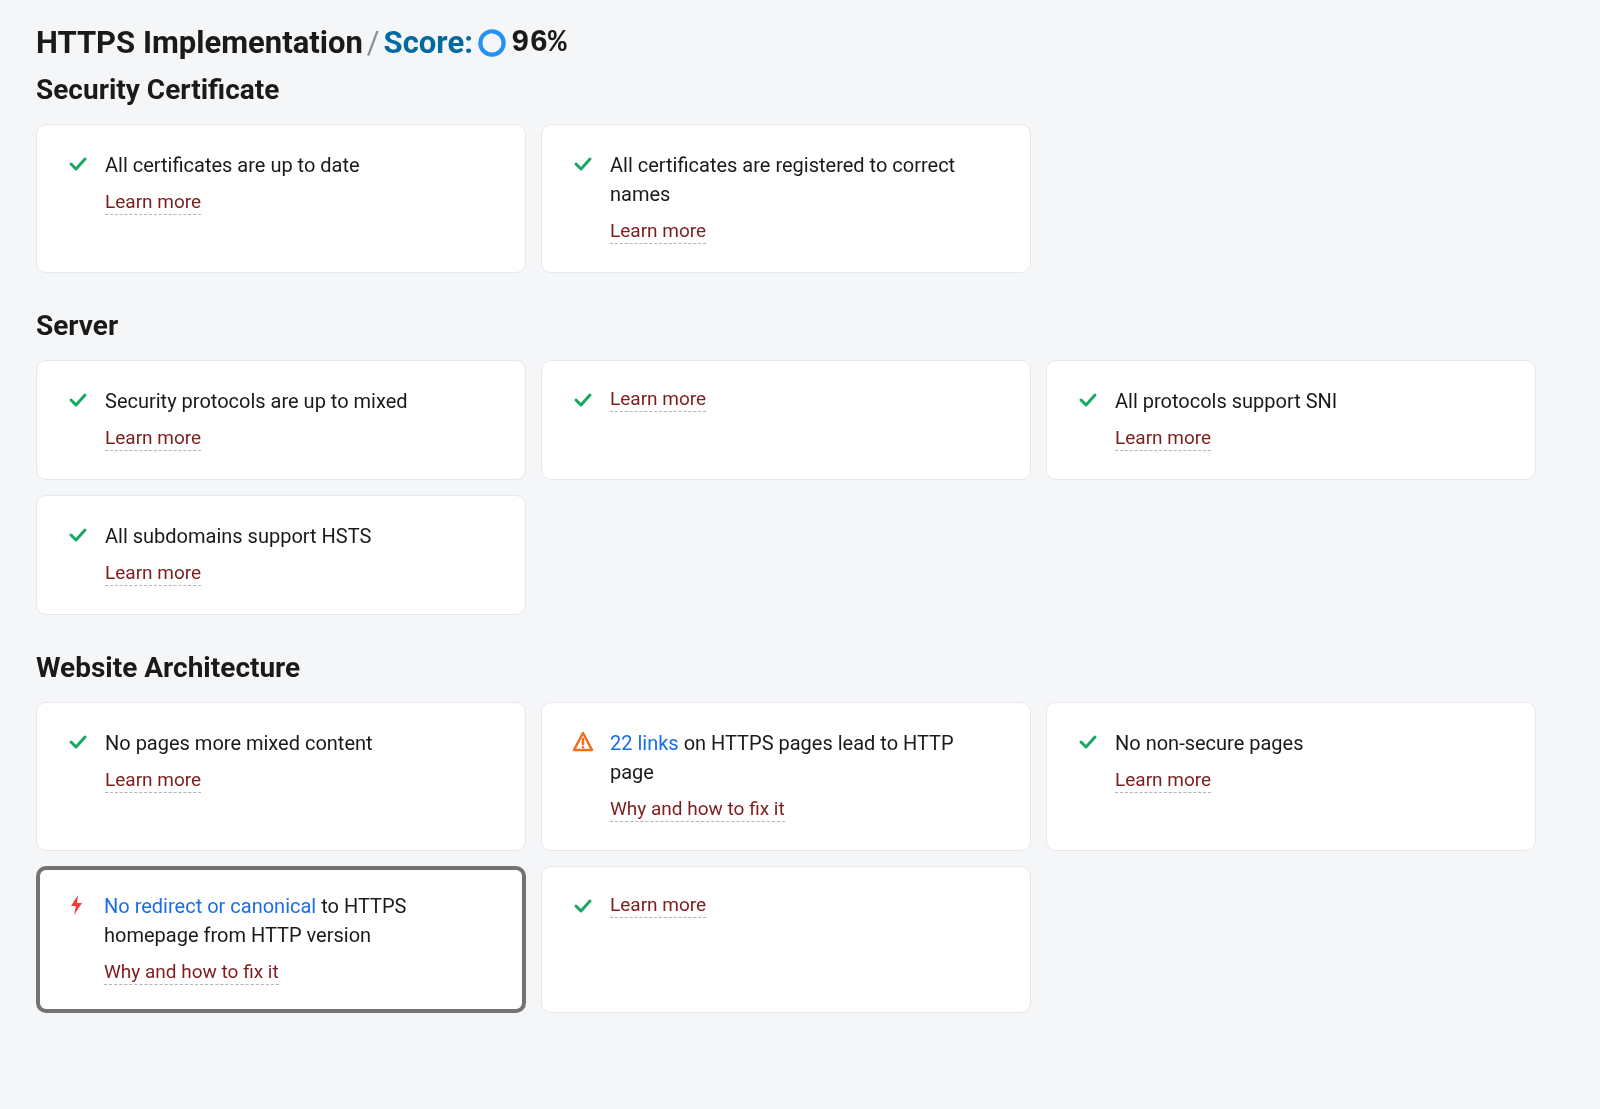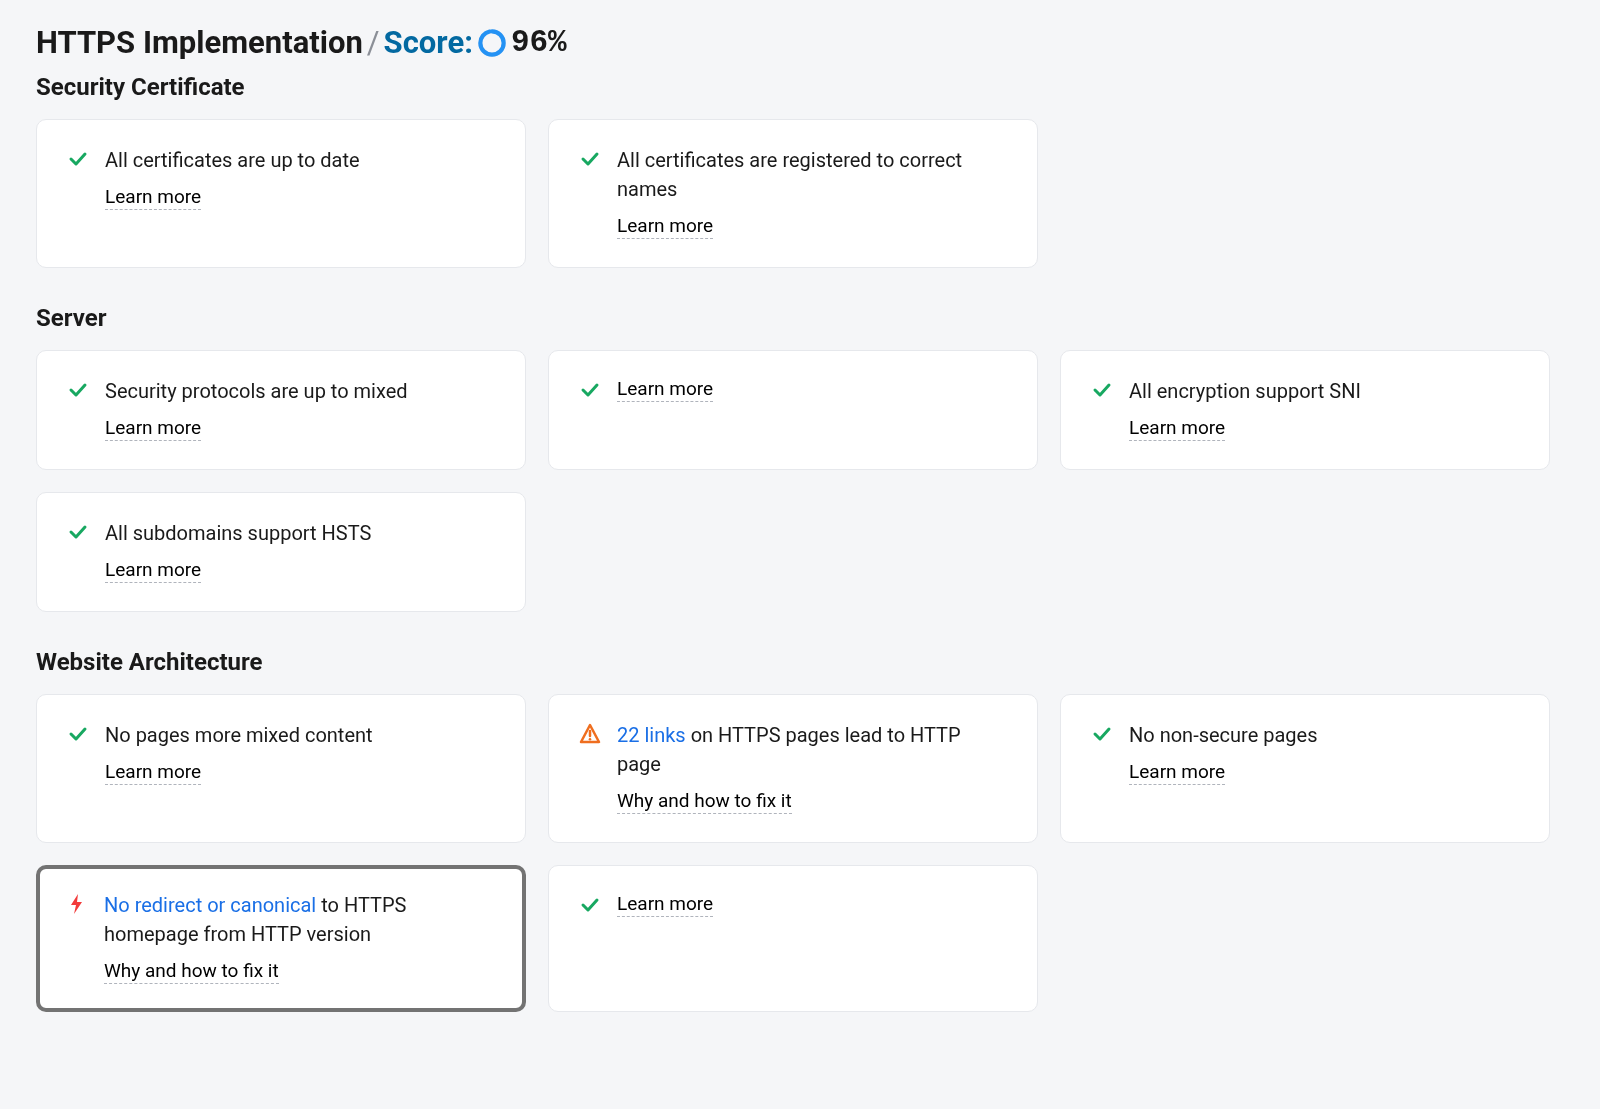--- a/index.html
+++ b/index.html
@@ -45,7 +45,7 @@
     margin-bottom: 36px;
   }
   .section-title {
-    font-size: 24px;
+    font-size: 28px;
     font-weight: 700;
     color: #1a1a1a;
     margin-bottom: 18px;

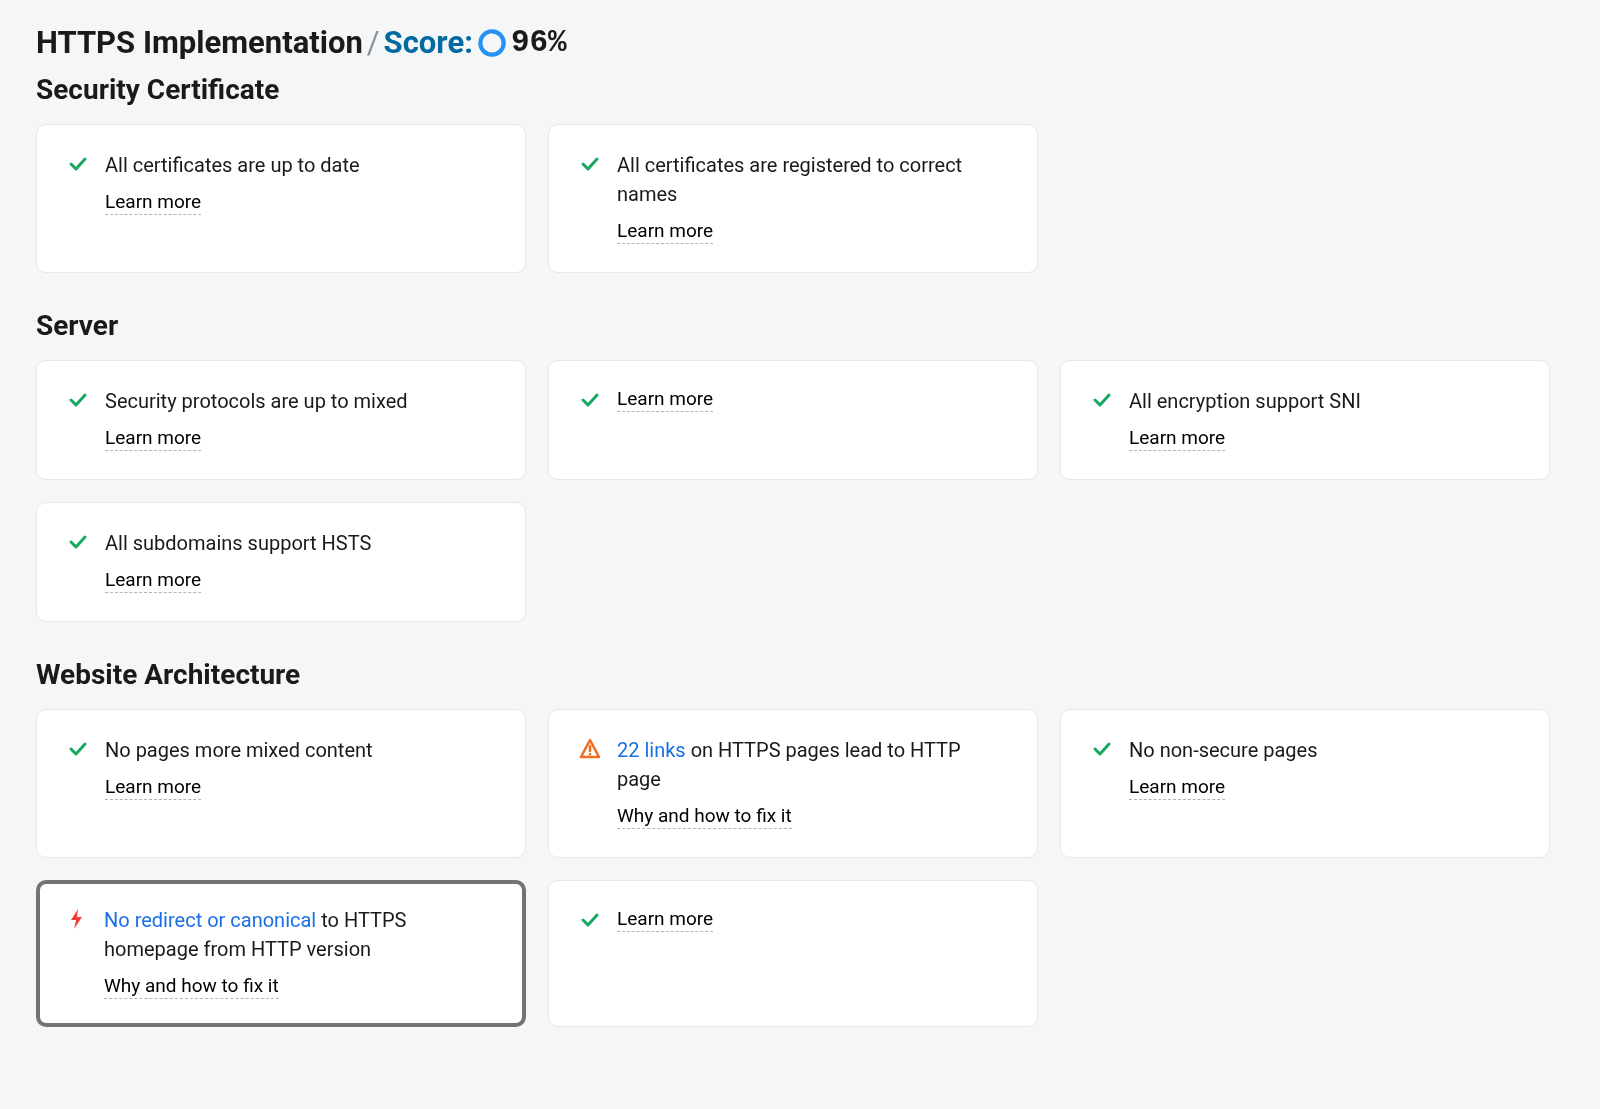--- a/index.html
+++ b/index.html
@@ -53,7 +53,7 @@
   .cards {
     display: grid;
     grid-template-columns: repeat(3, 490px);
-    gap: 22px;
+    gap: 15px;
   }
   .card {
     background: #fff;

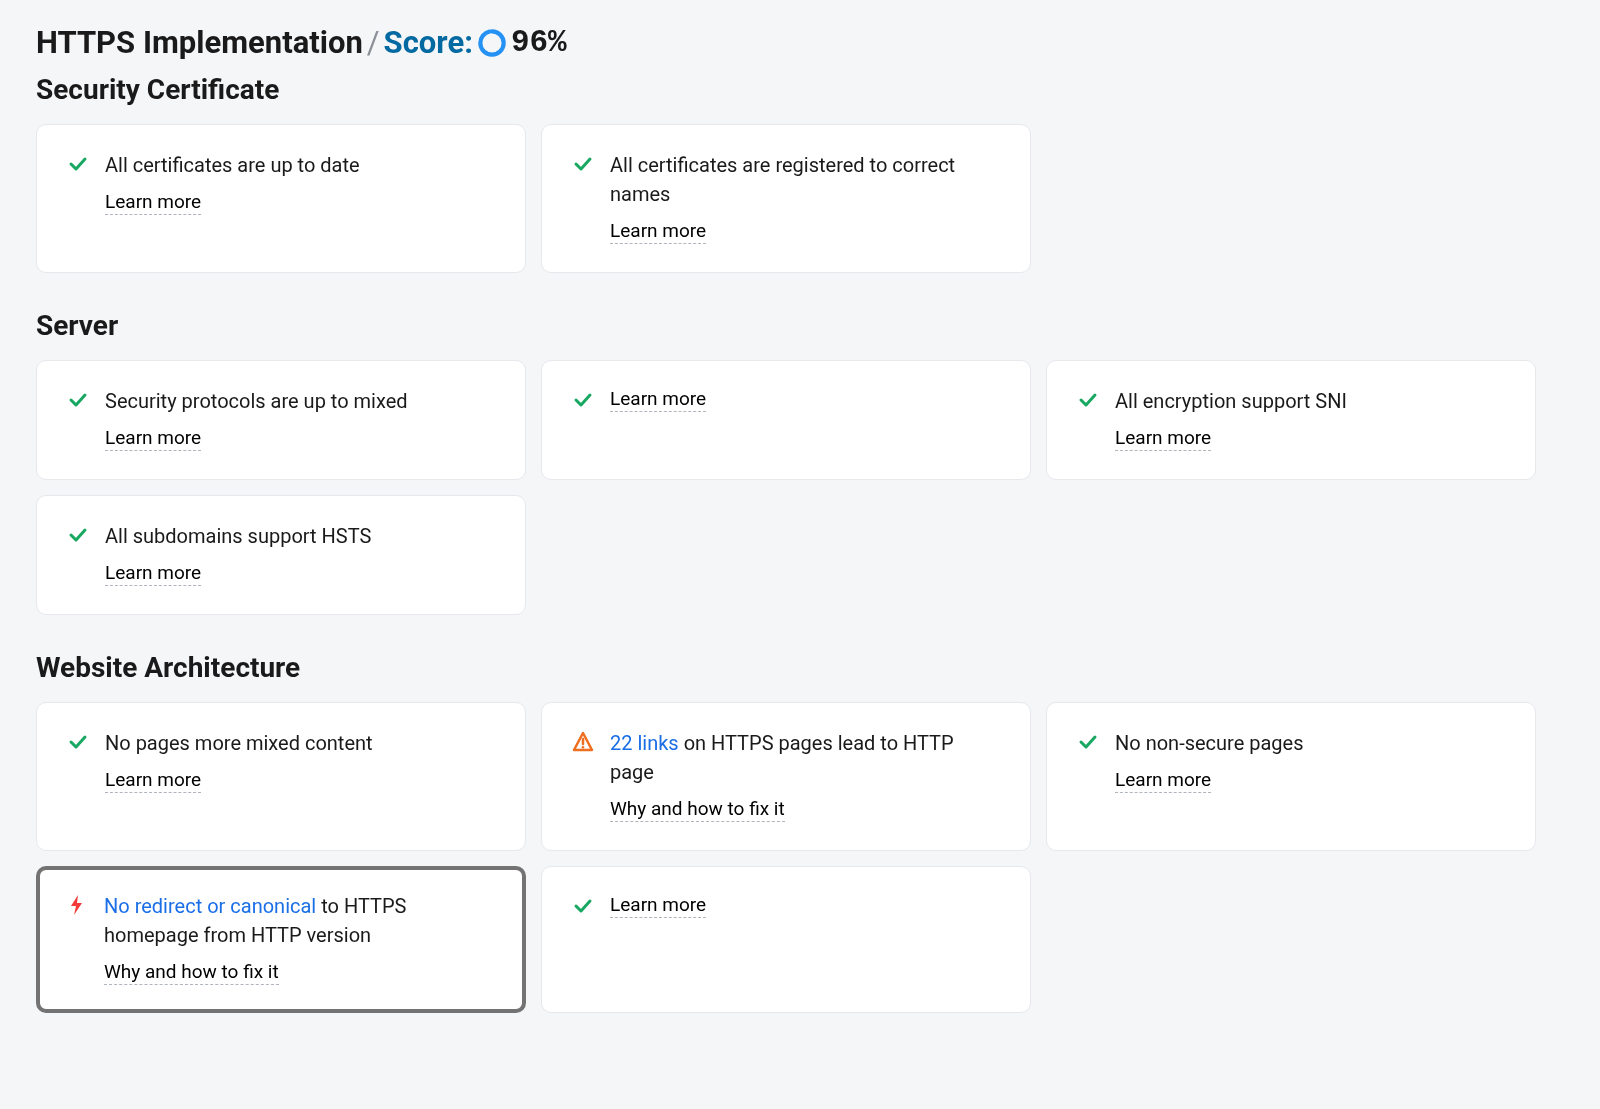--- a/index.html
+++ b/index.html
@@ -89,7 +89,7 @@
   .learn-link {
     display: inline-block;
     font-size: 19px;
-    color: #000000;
+    color: #7f1d1d;
     border-bottom: 1px dashed #b0b4bc;
     padding-bottom: 1px;
     cursor: pointer;

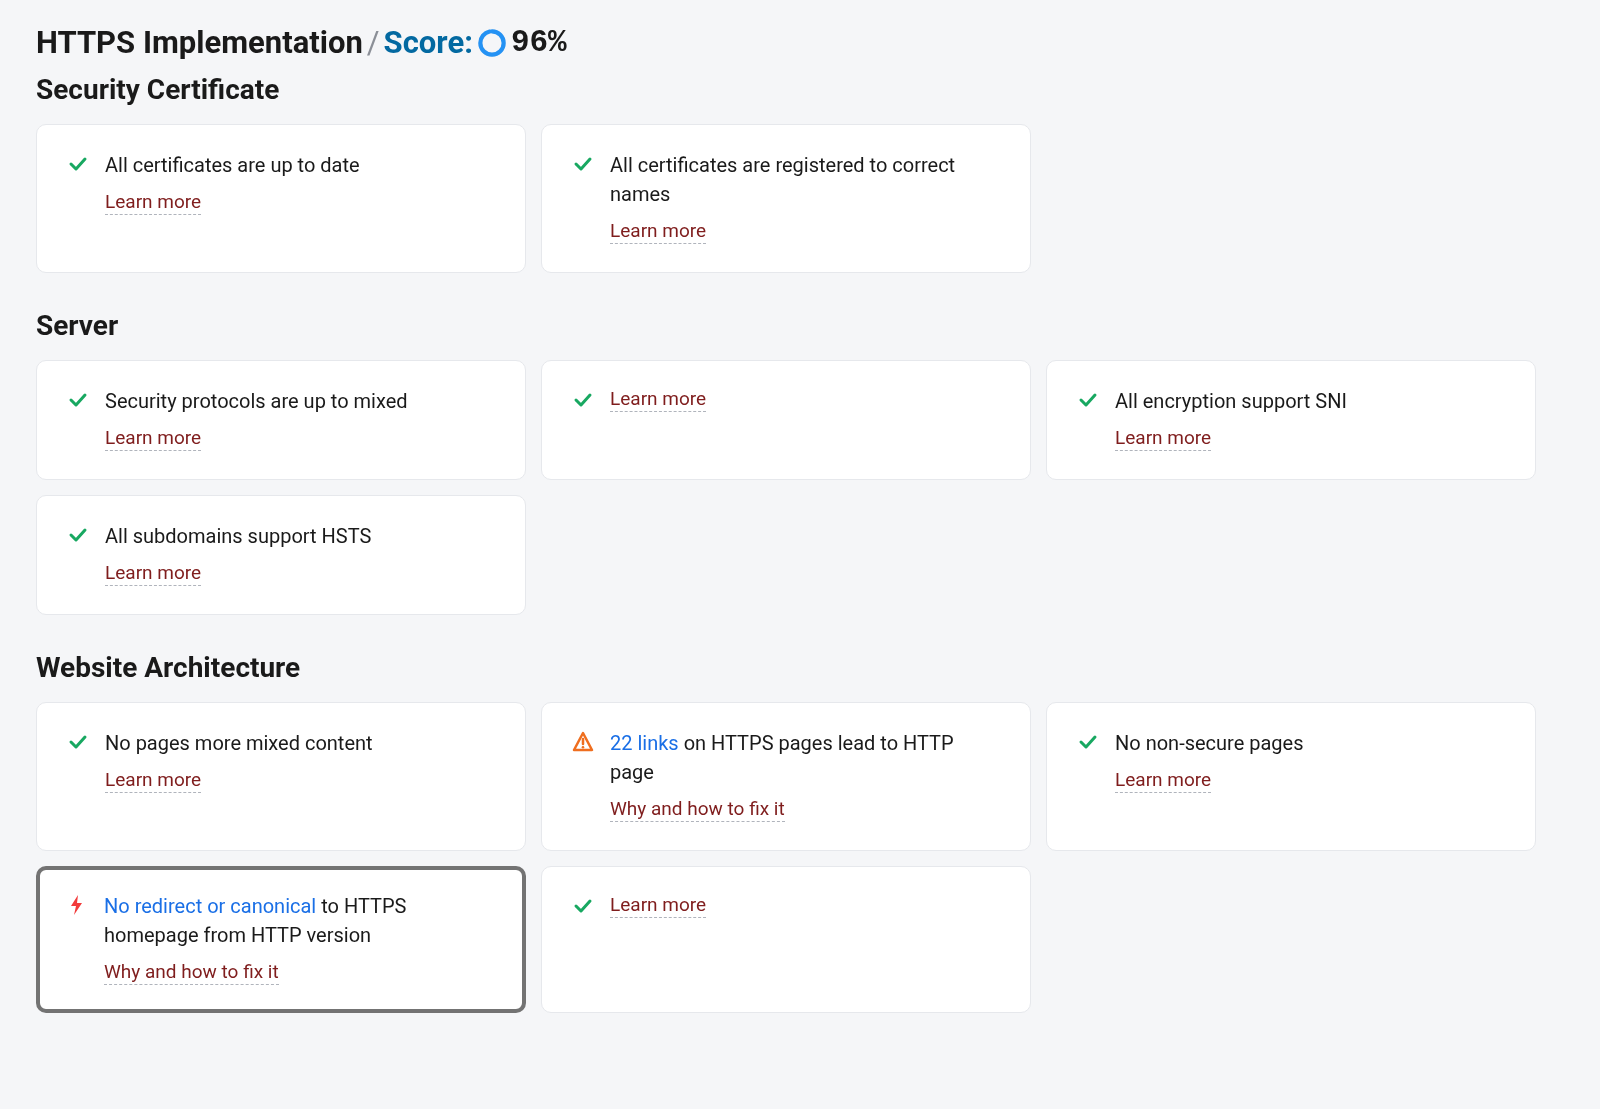--- a/index.html
+++ b/index.html
@@ -146,7 +146,7 @@
           <svg class="icon" viewBox="0 0 22 22">
             <use href="#icon-check"></use>
           </svg>
-          <div class="card-body"><div class="card-text">All encryption support SNI</div><span class="learn-link">Learn more</span></div>
+          <div class="card-body"><div class="card-text">All protocols support SNI</div><span class="learn-link">Learn more</span></div>
         </div>
         <div class="card">
           <svg class="icon" viewBox="0 0 22 22">

